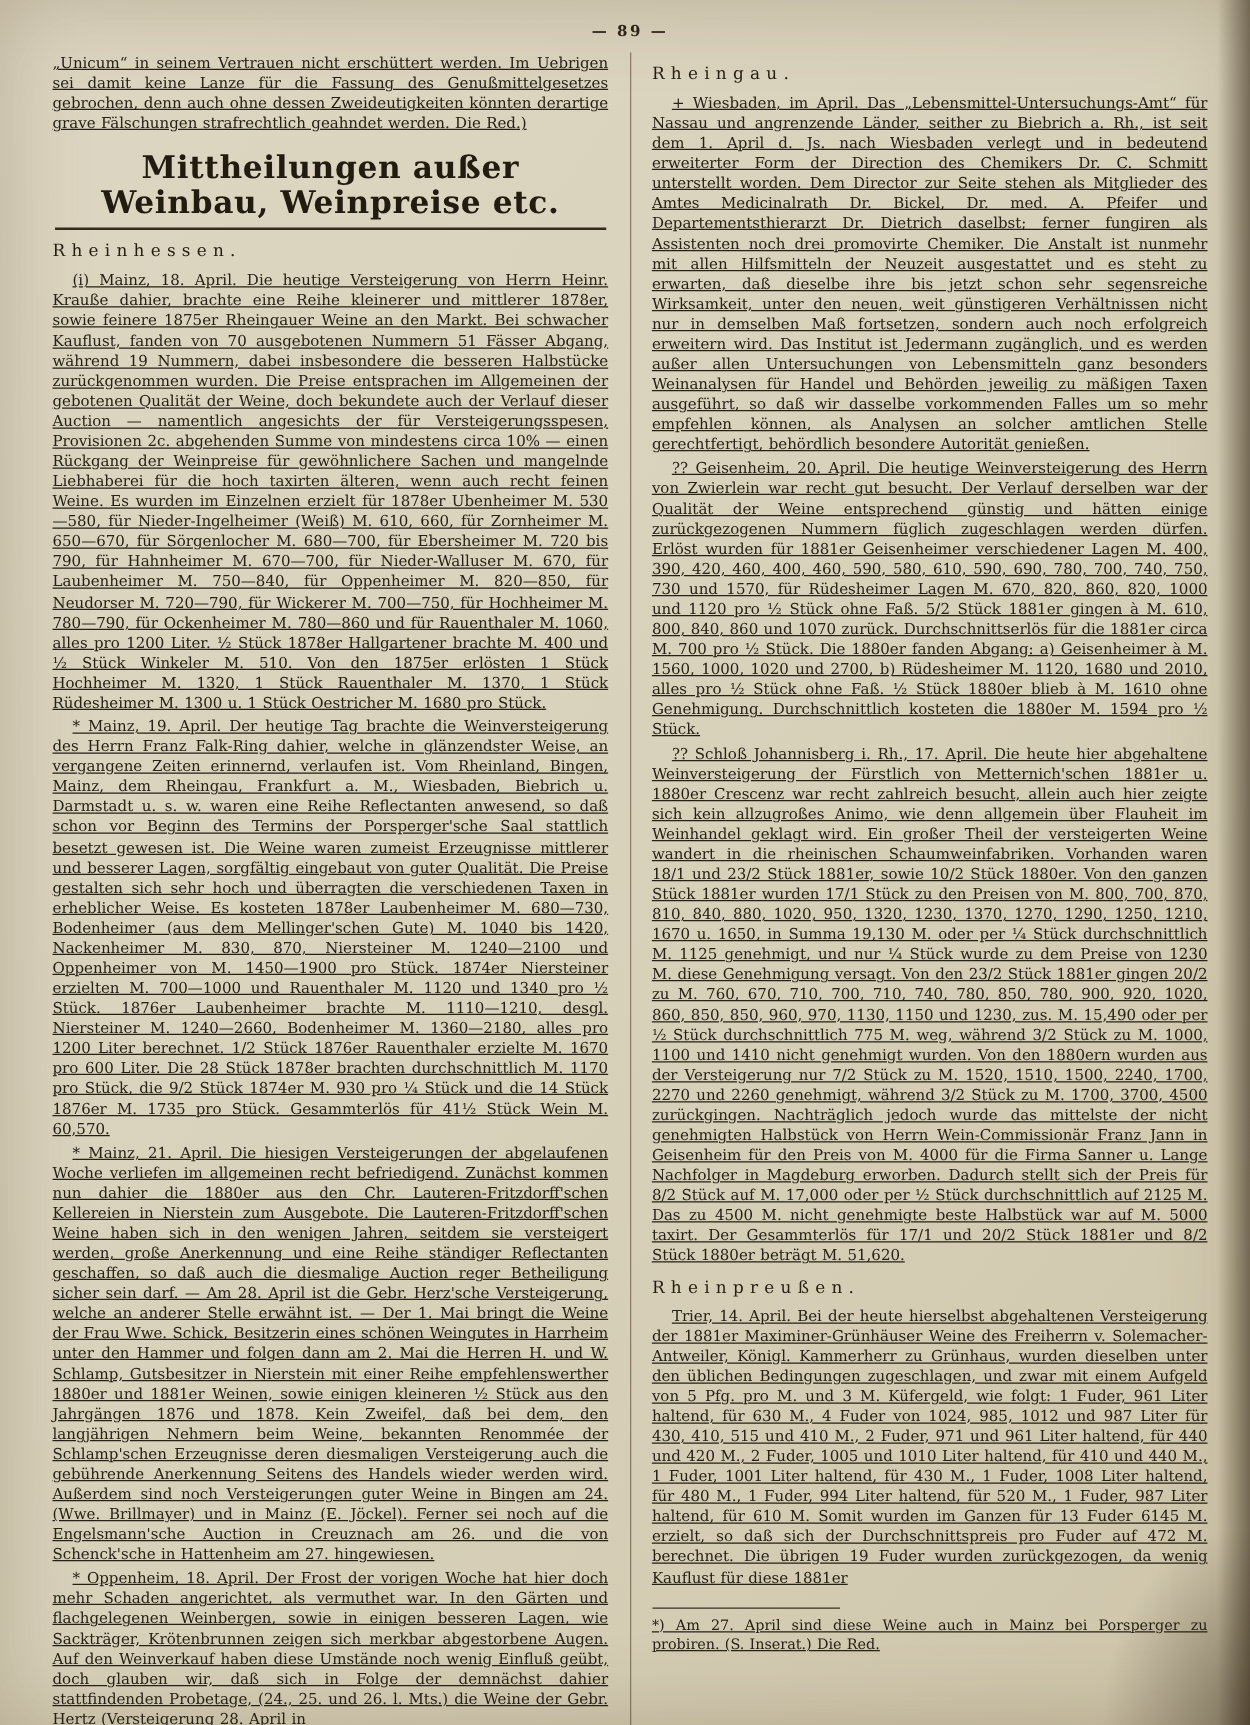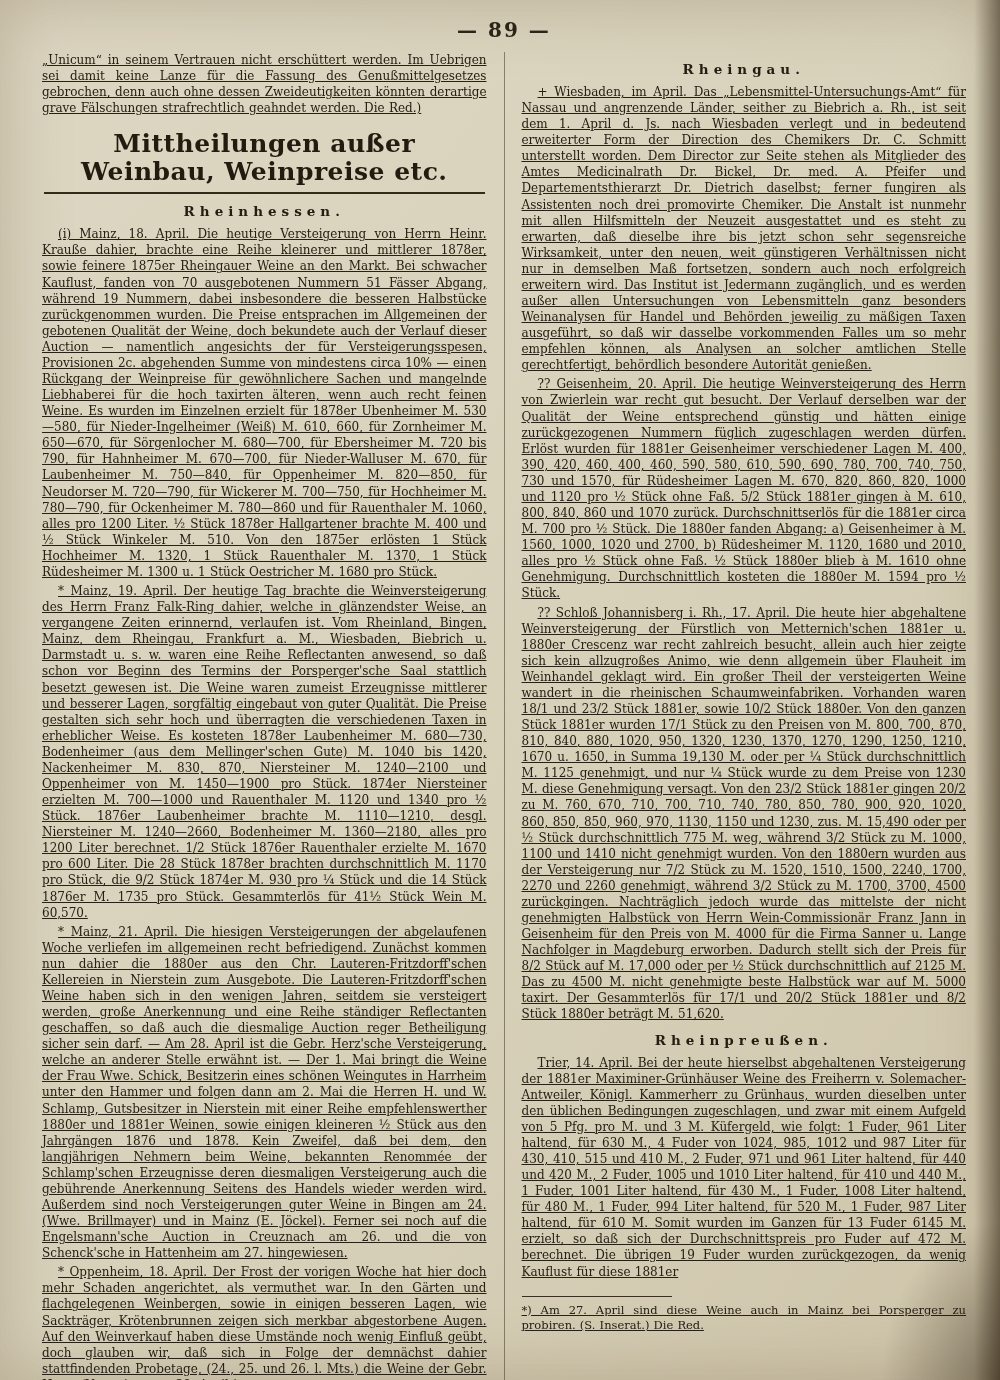--- a/index.html
+++ b/index.html
@@ -20,7 +20,7 @@
   }
   .page-number {
     text-align: center;
-    font-size: 20px;
+    font-size: 12px;
     font-weight: bold;
     letter-spacing: 2px;
     margin: 2px 0 10px;

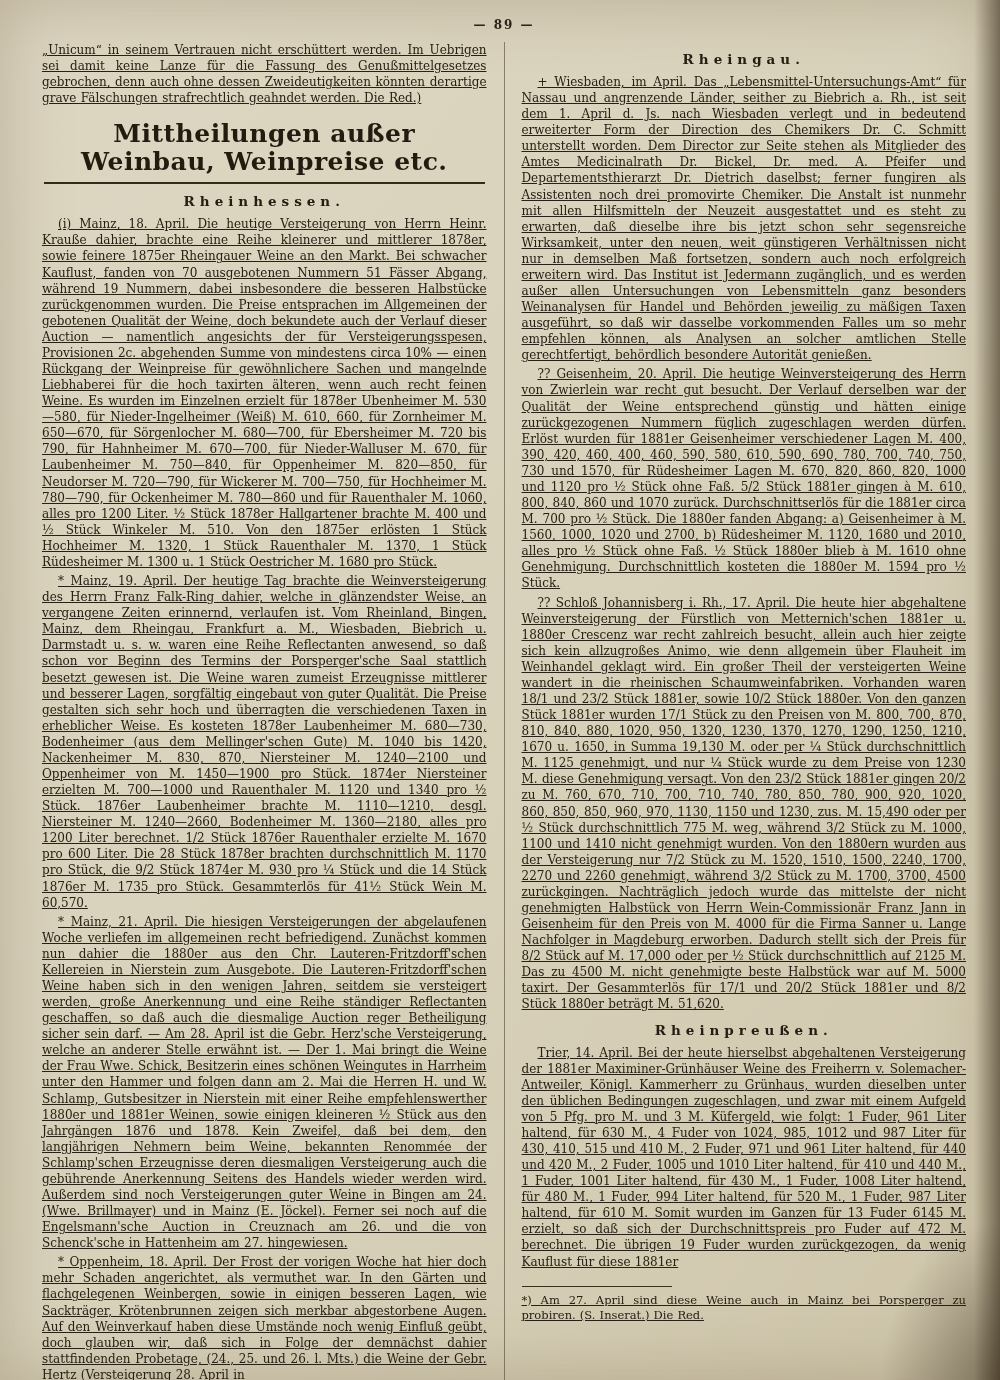--- a/index.html
+++ b/index.html
@@ -56,8 +56,8 @@
   }
   .region-heading {
     font-size: 13.5px;
-    font-weight: bold;
-    text-align: center;
+    font-weight: normal;
+    text-align: left;
     letter-spacing: 5px;
     margin: 9px 0 7px;
     color: #241d11;

